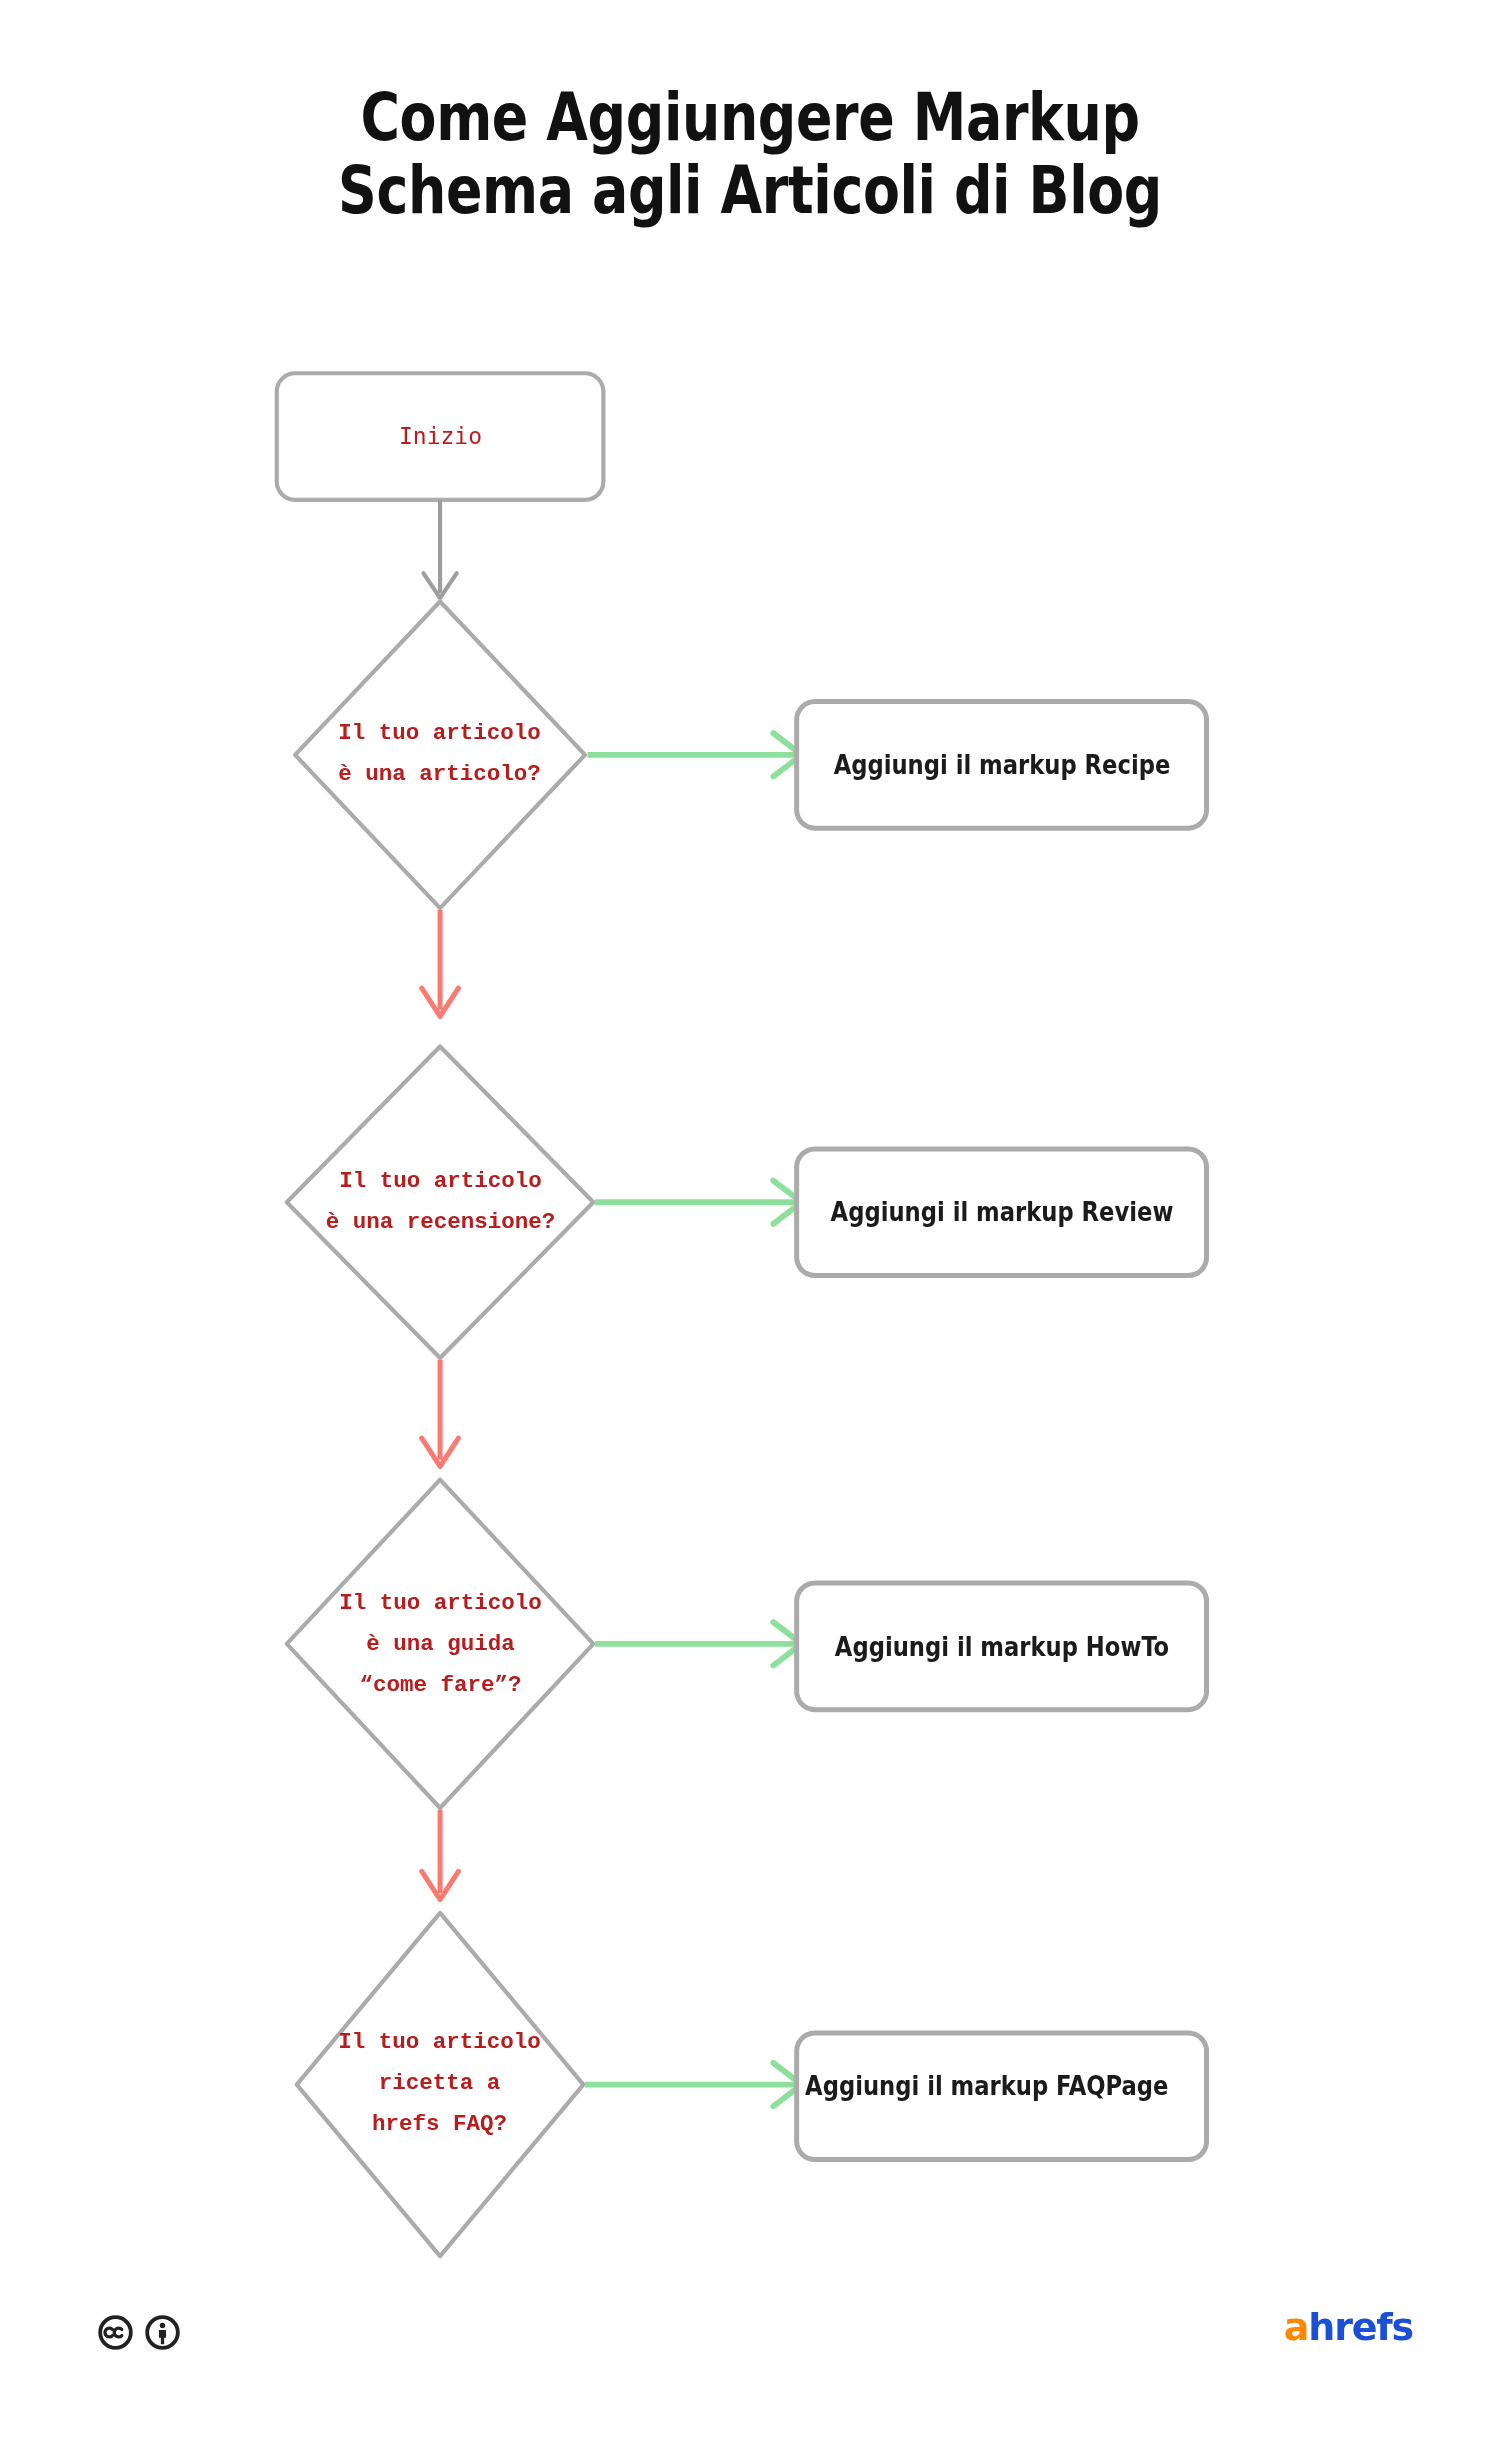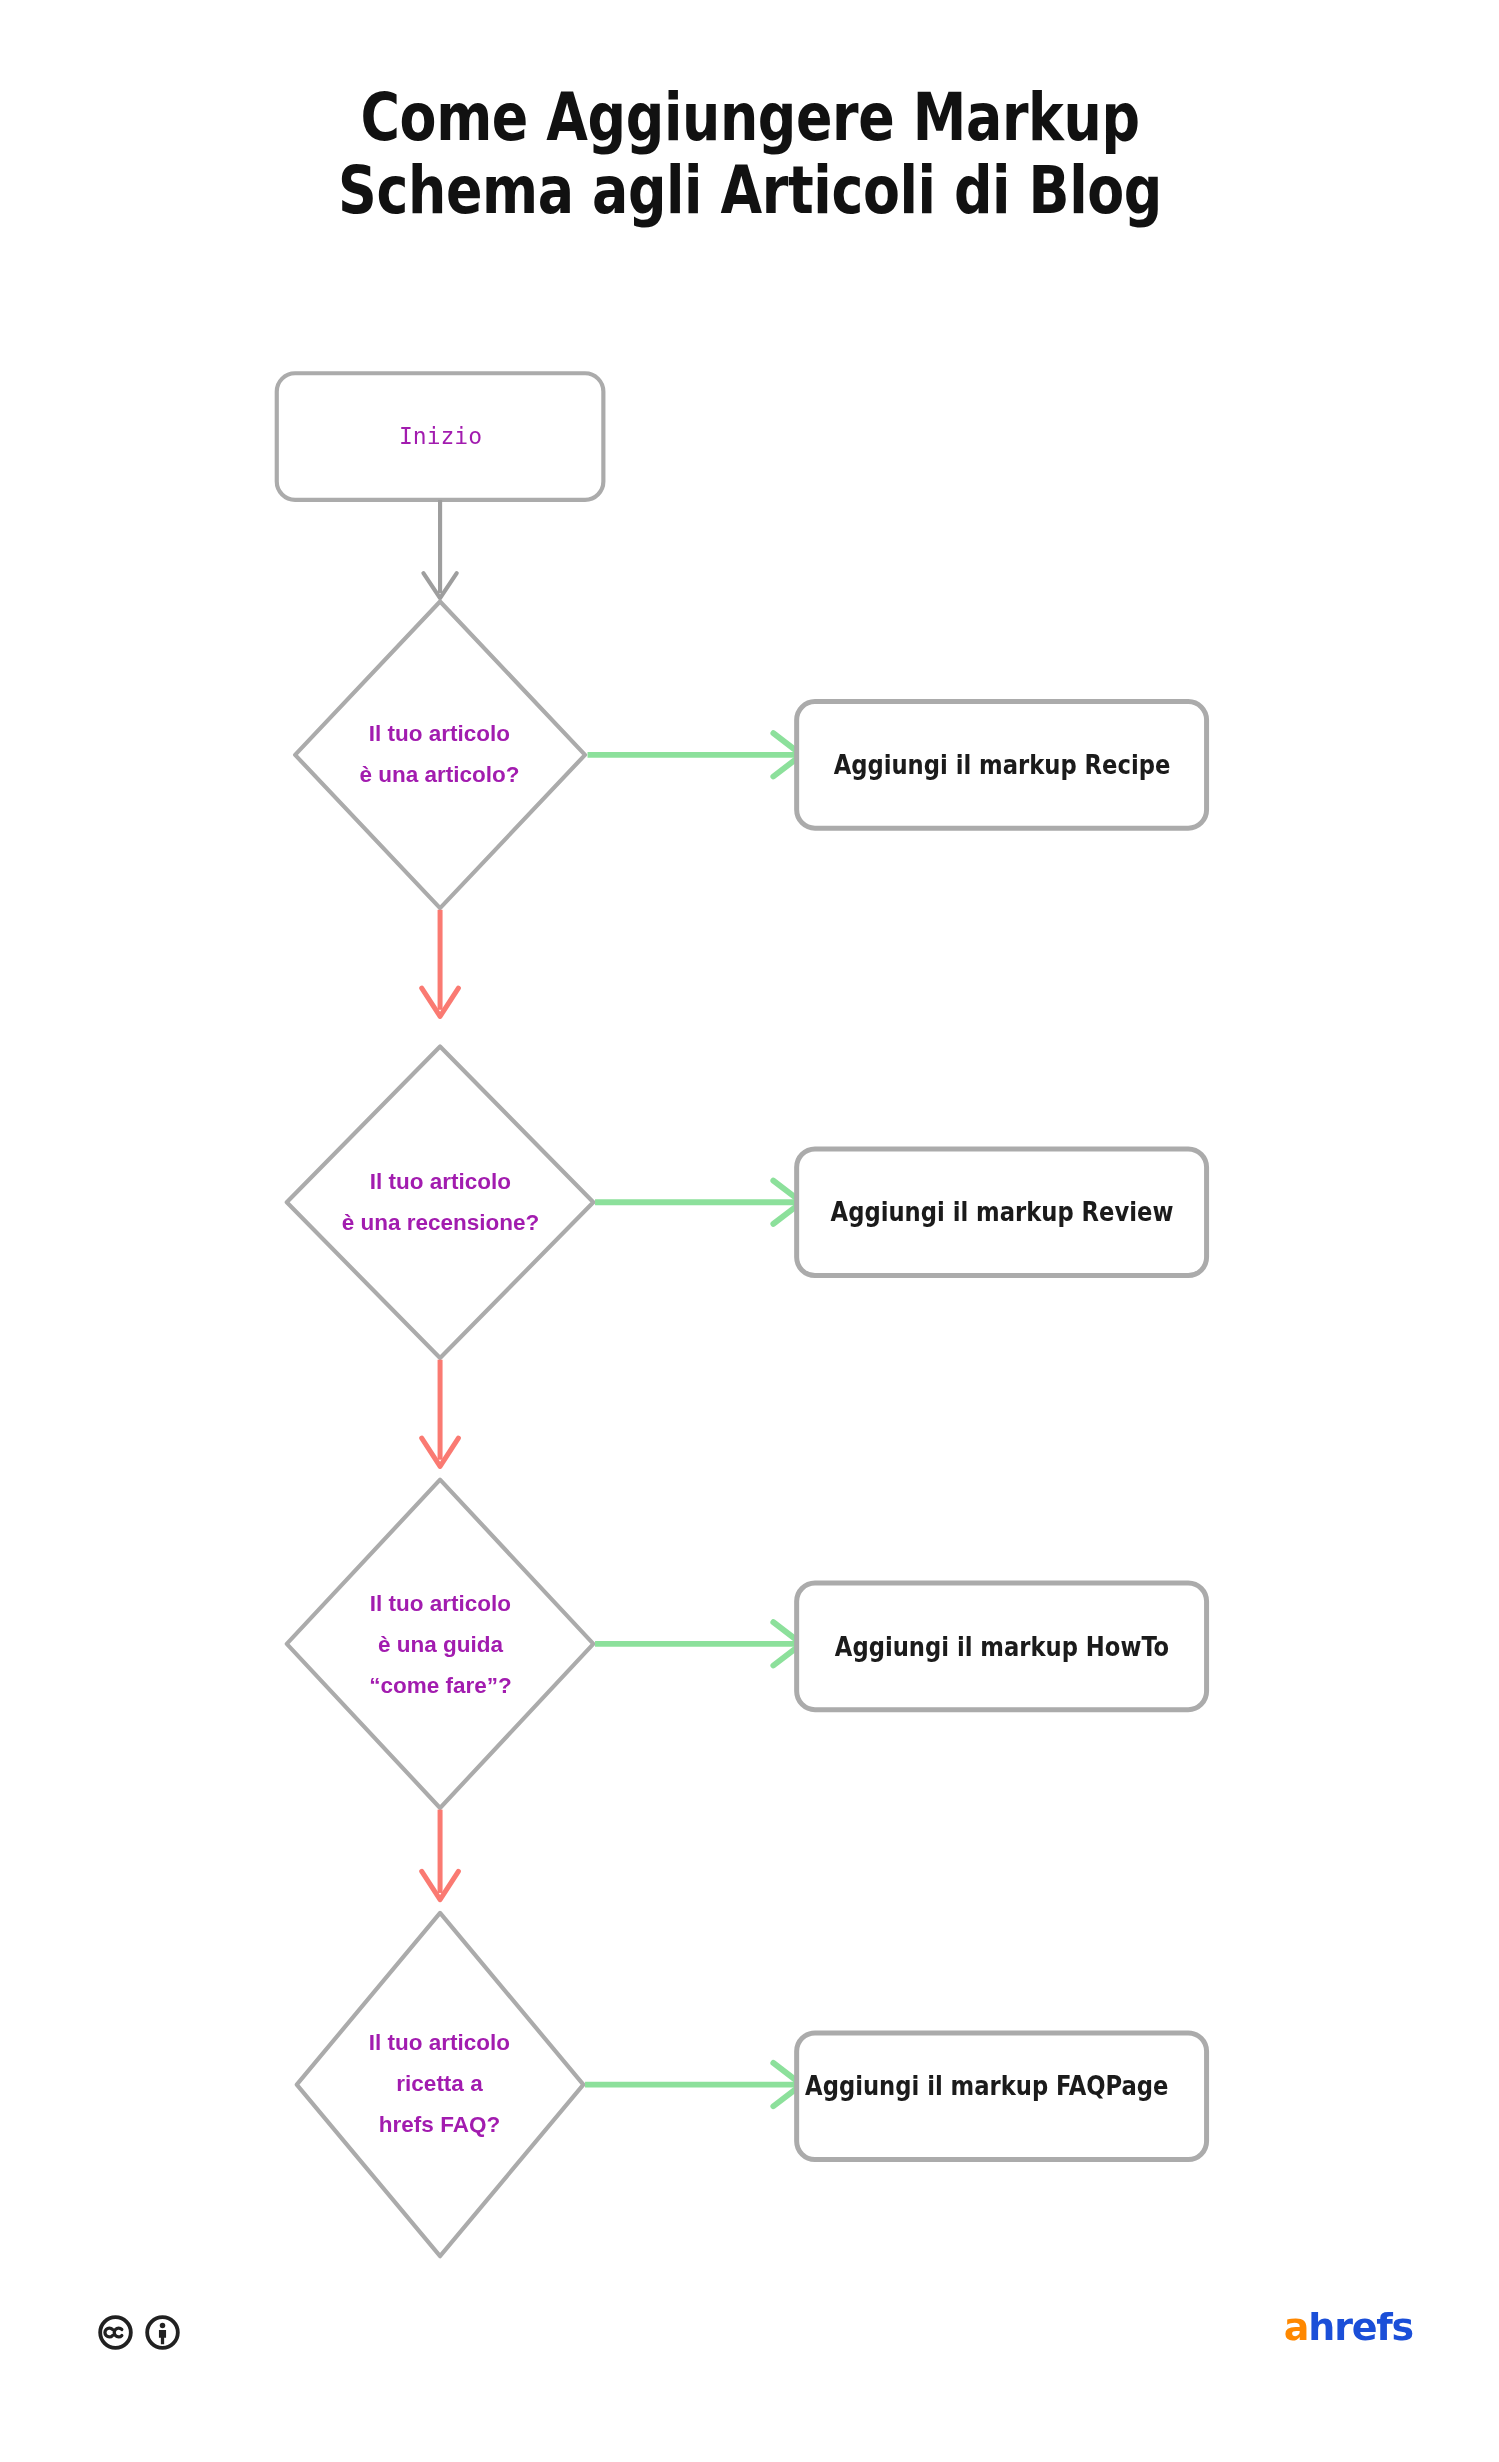--- a/index.html
+++ b/index.html
@@ -47,7 +47,7 @@
   .node-label {
     position: absolute;
     text-align: center;
-    color: #a21caf;
+    color: #b91c1c;
     pointer-events: none;
   }
   .mono-label {

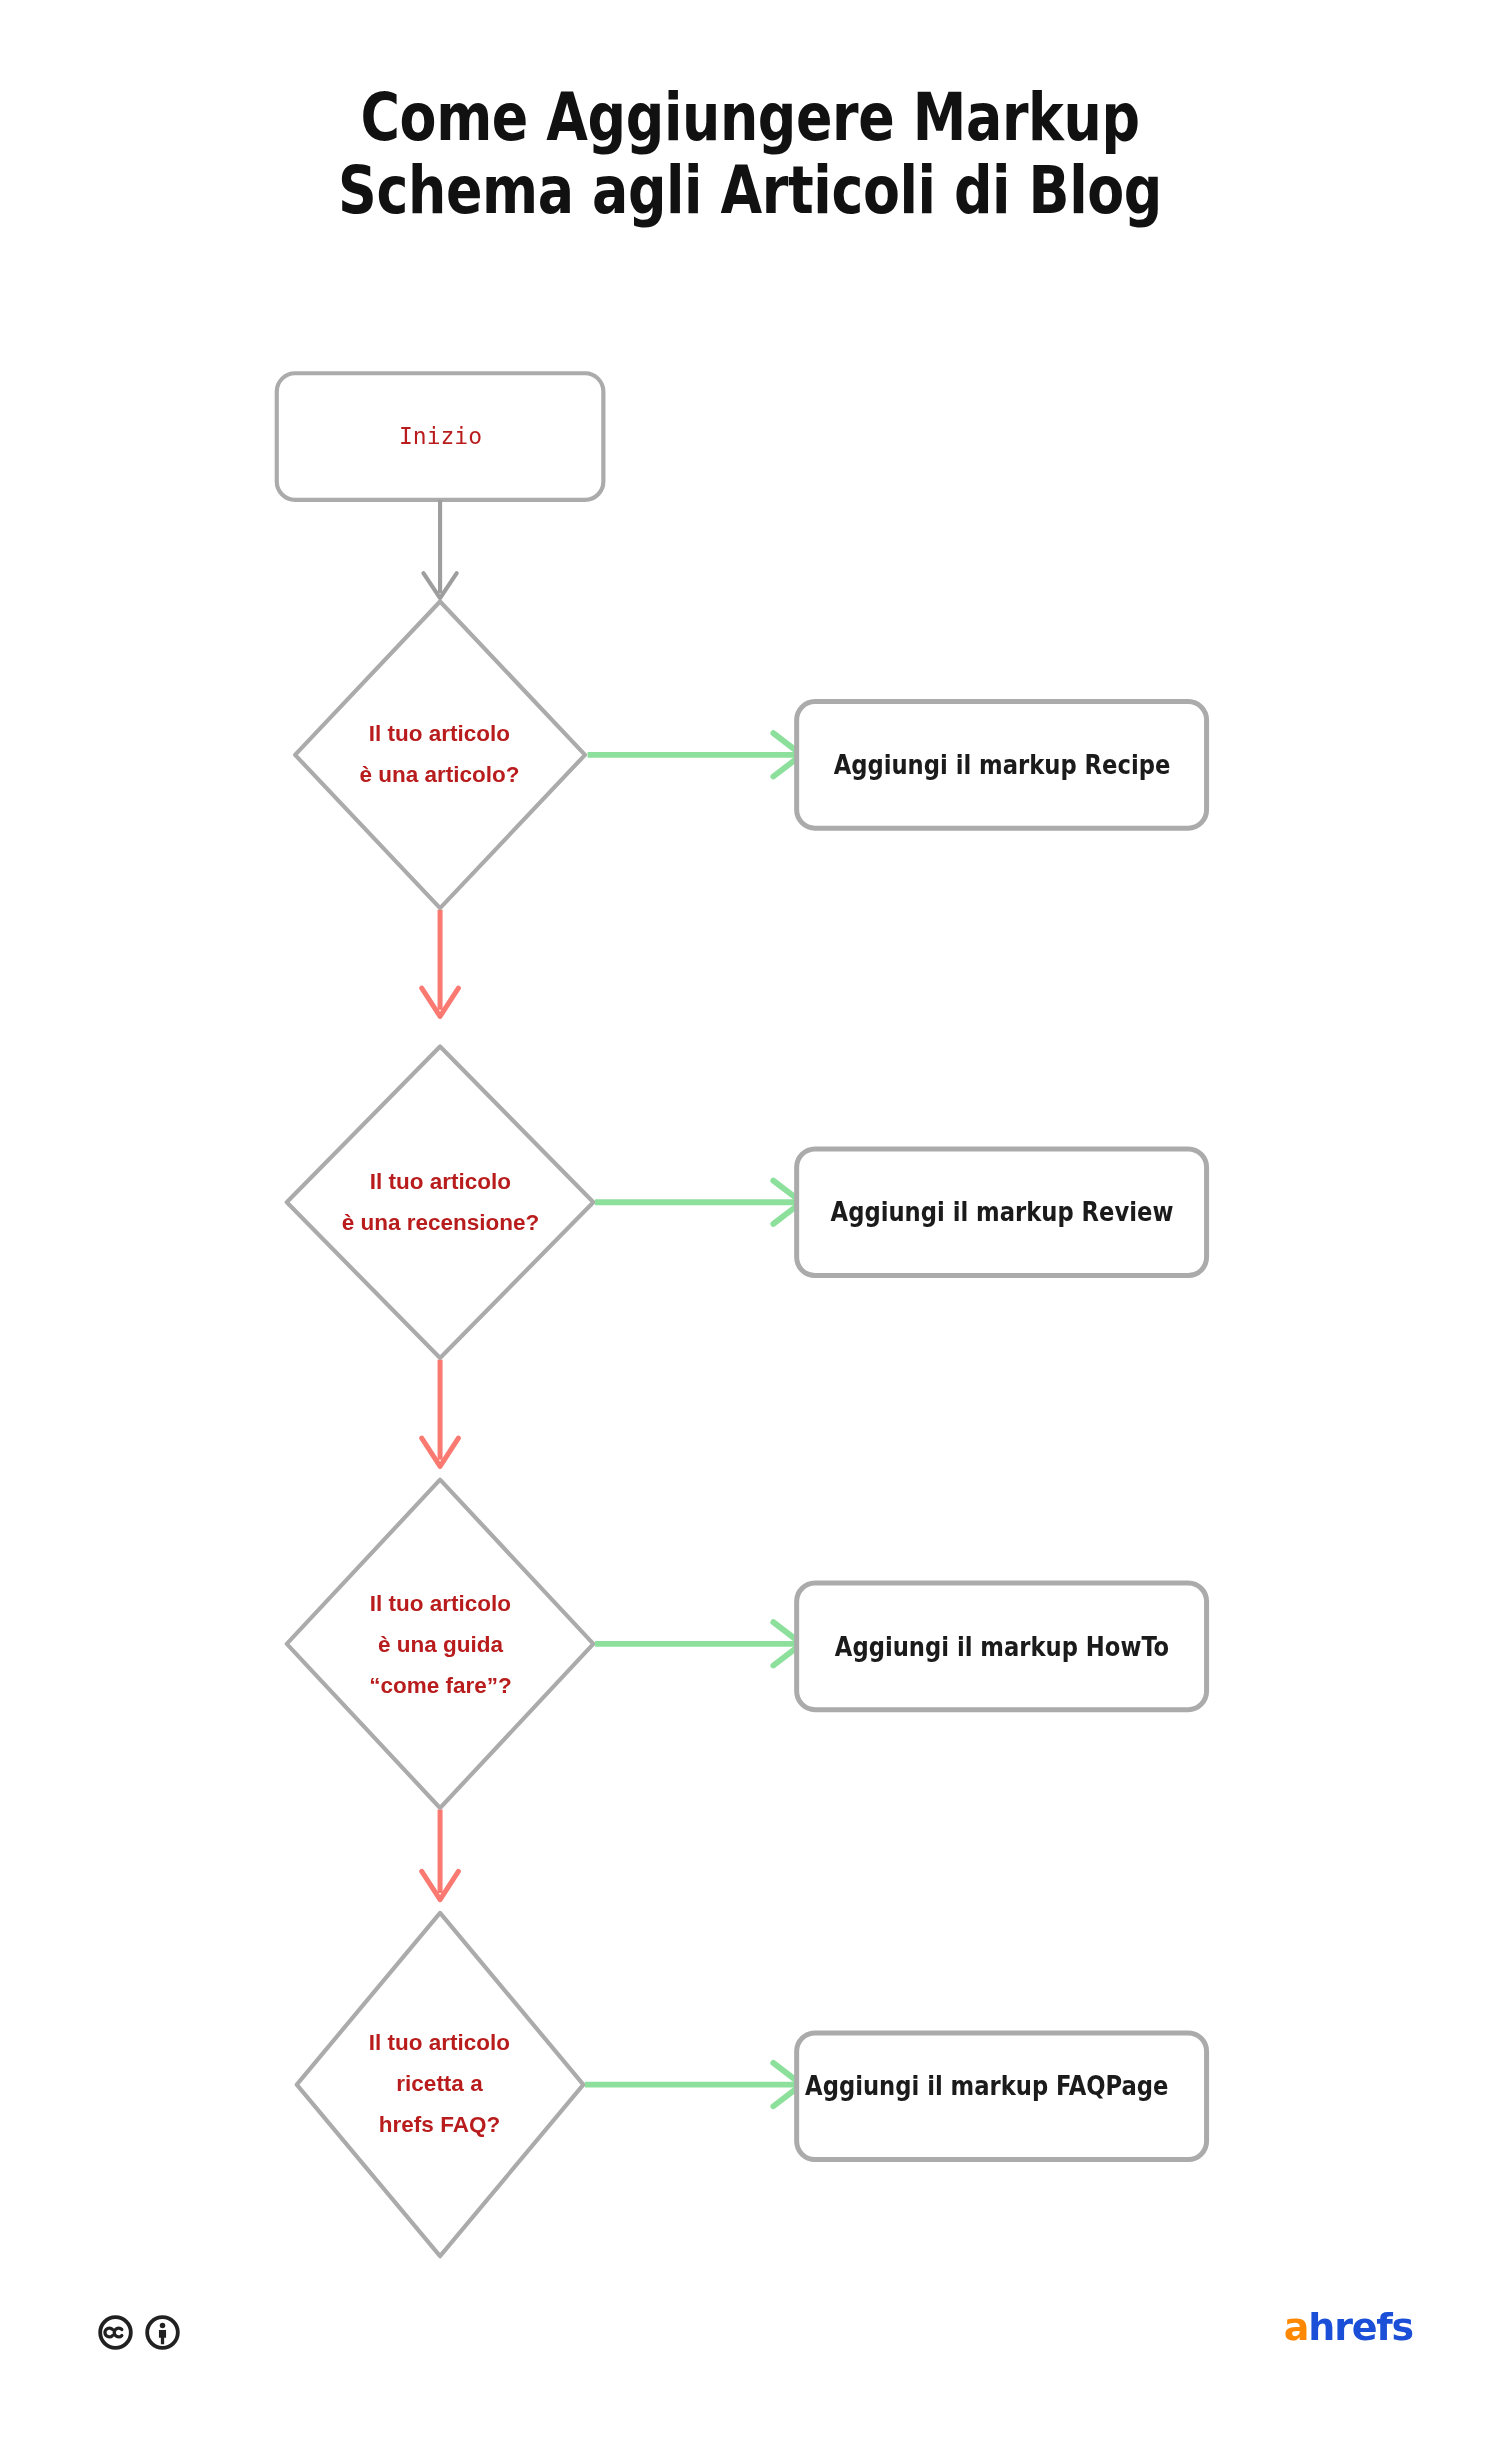--- a/index.html
+++ b/index.html
@@ -51,7 +51,7 @@
     pointer-events: none;
   }
   .mono-label {
-    font-family: Liberation Sans, sans-serif;
+    font-family: Liberation Mono, monospace;
     font-weight: 700;
     font-size: 22.5px;
     line-height: 41px;

